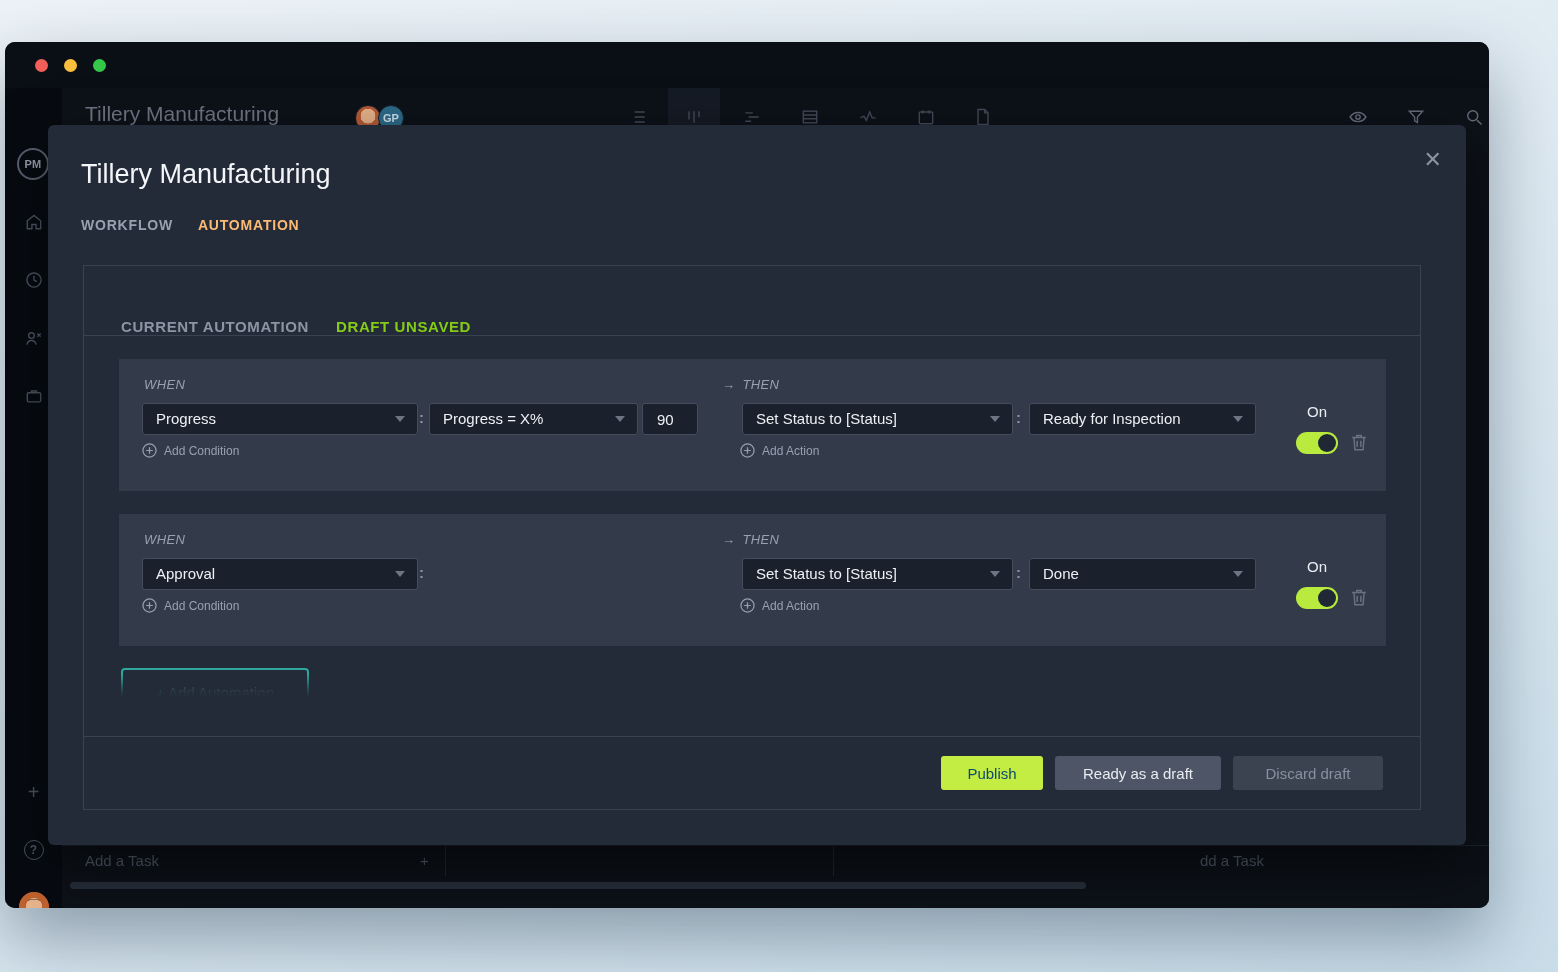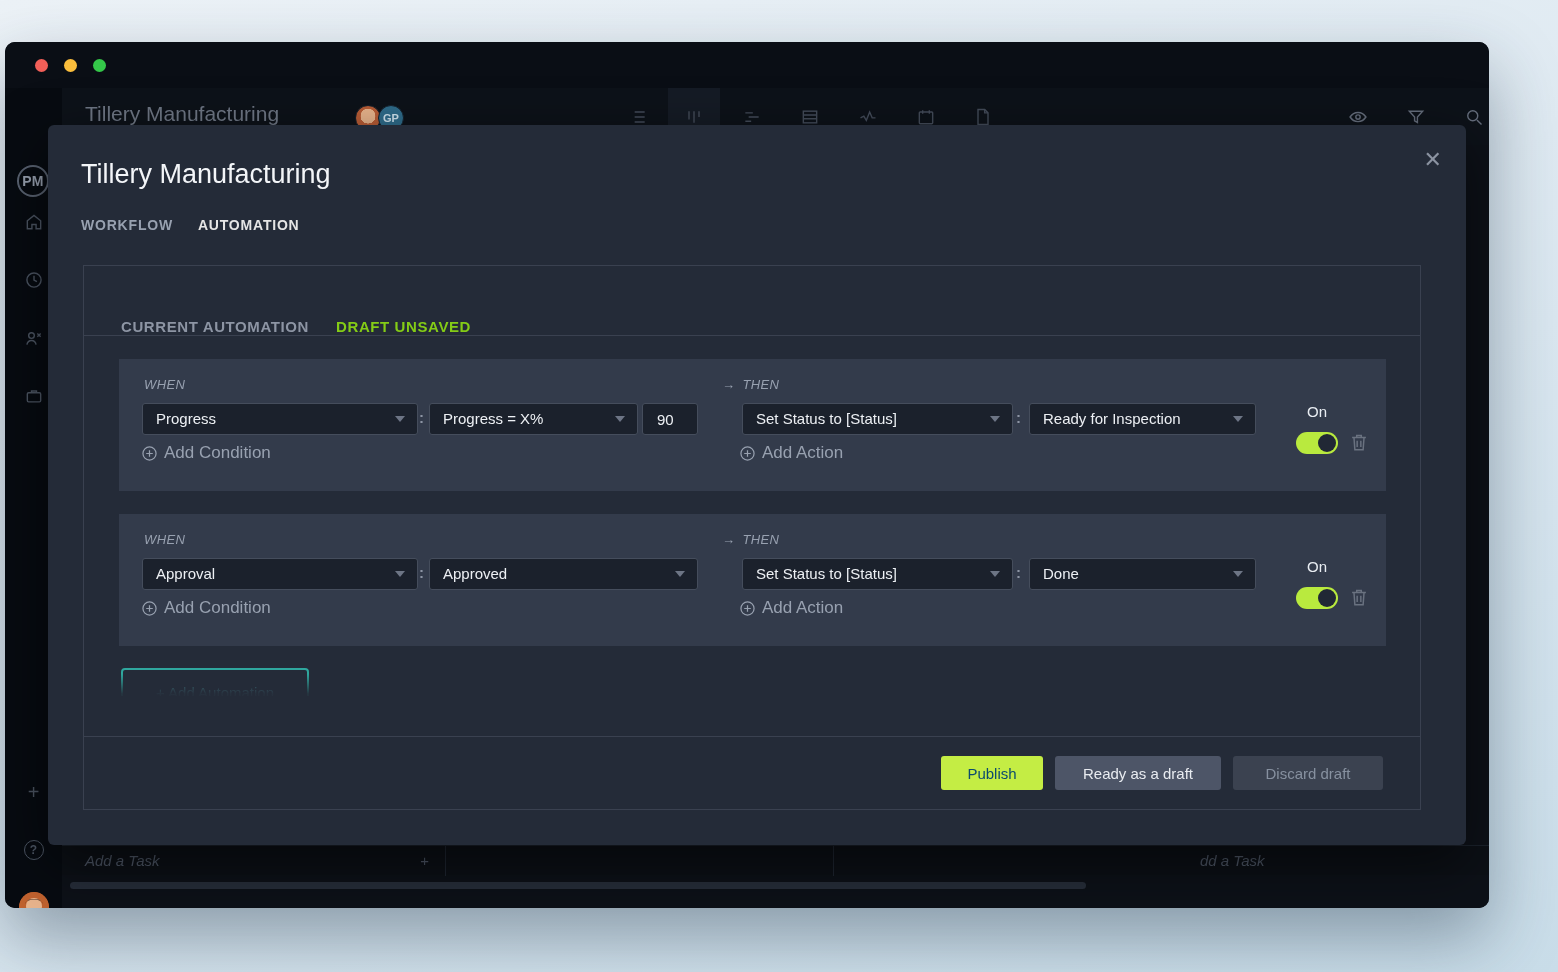--- a/index.html
+++ b/index.html
@@ -19,8 +19,8 @@
 
   
   .side { position:absolute; left:0; top:46px; bottom:0; width:57px; background:#070b11; }
-  .pm-logo { position:absolute; left:12px; top:77px; width:32px; height:32px; border-radius:50%;
-             border:2px solid #596271; color:#98a1b0; font-size:14px; font-weight:bold;
+  .pm-logo { position:absolute; left:12px; top:60px; width:32px; height:32px; border-radius:50%;
+             border:2px solid #596271; color:#98a1b0; font-size:11px; font-weight:bold;
              display:flex; align-items:center; justify-content:center; letter-spacing:.3px; }
   .side-ic { position:absolute; left:0; width:57px; height:36px; display:flex; align-items:center;
              justify-content:center; color:#4c5563; }

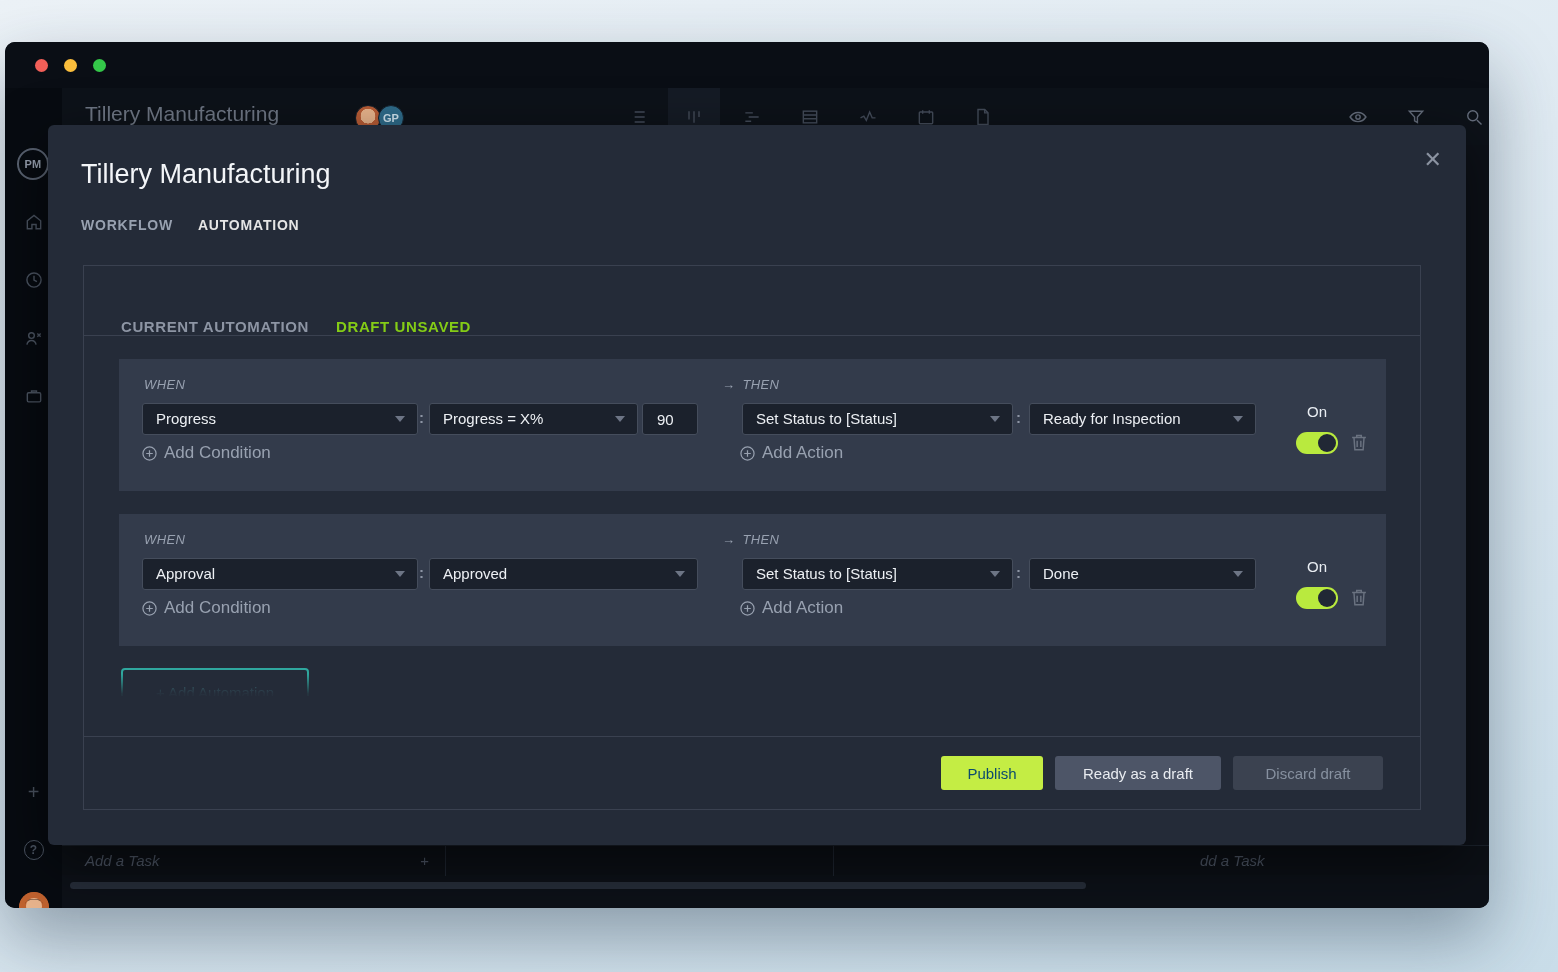--- a/index.html
+++ b/index.html
@@ -56,7 +56,7 @@
   .m-title { position:absolute; left:33px; top:34px; font-size:27px; font-weight:500; color:#f3f5f8; }
   .m-tabs { position:absolute; left:33px; top:92px; display:flex; gap:25px; }
   .m-tab { font-size:14px; font-weight:bold; letter-spacing:.8px; color:#98a1b0; cursor:pointer; }
-  .m-tab.active { color:#e5e5e5; }
+  .m-tab.active { color:#fdba74; }
 
   .panel { position:absolute; left:35px; top:140px; width:1338px; height:545px; border:1px solid #3a4150; }
   .p-tabs { position:absolute; left:0; top:0; right:0; height:70px; border-bottom:1px solid #3a4150;

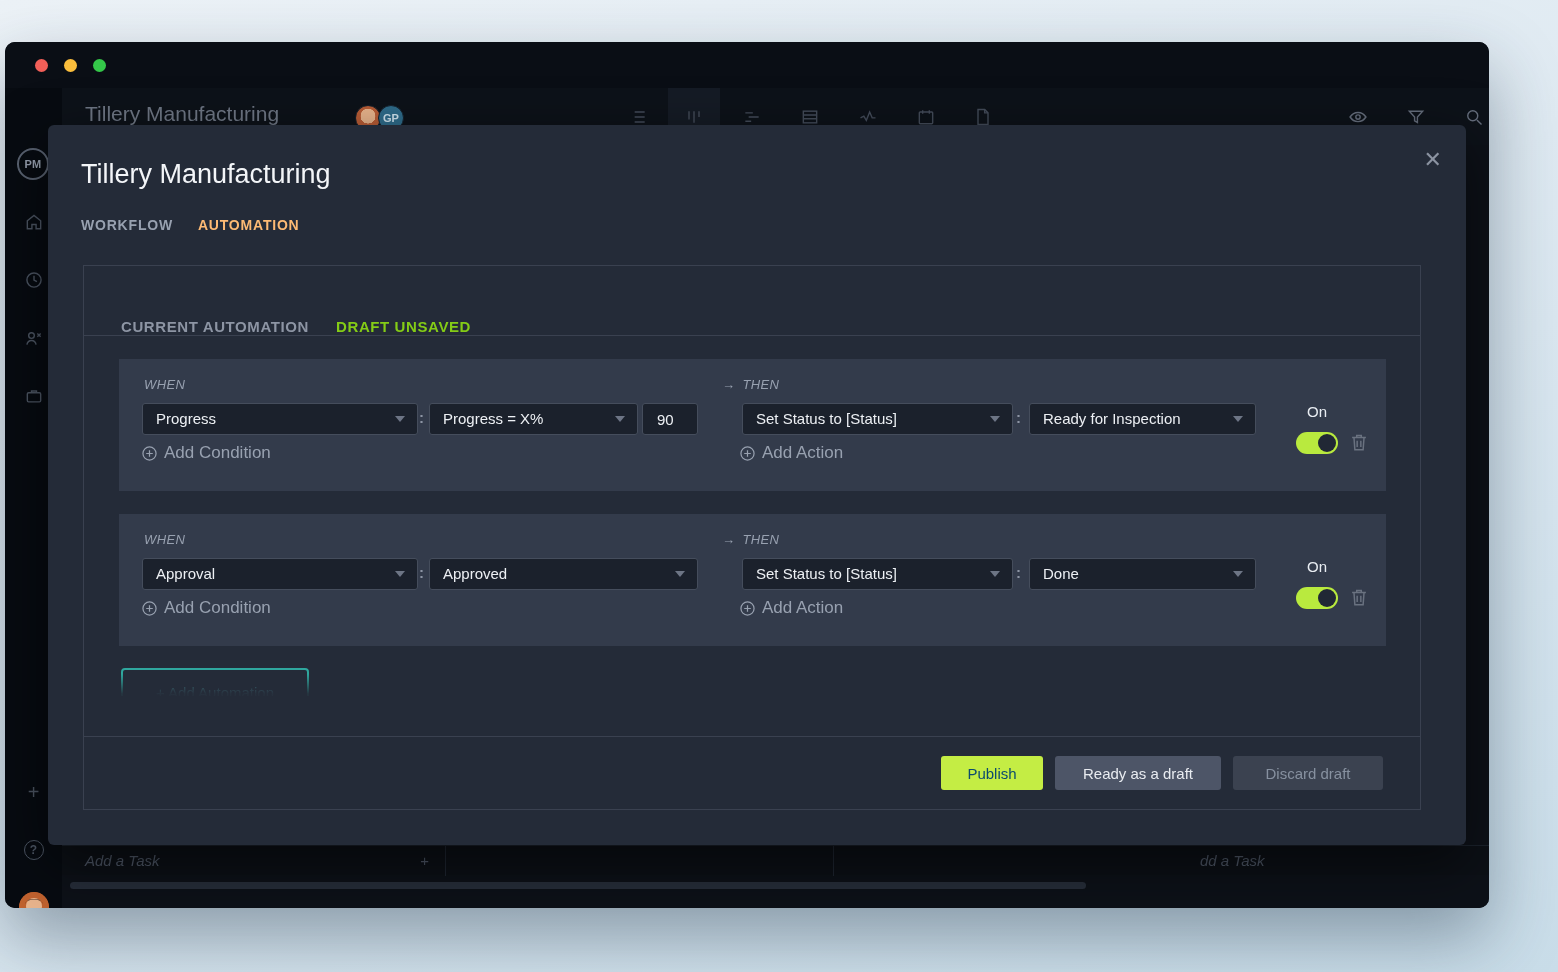--- a/index.html
+++ b/index.html
@@ -77,7 +77,7 @@
                border-radius:3px; color:#edf0f4; font-size:15px; padding-left:14px; width:56px;
                font-family:"Liberation Sans", sans-serif; }
   .add-link { position:absolute; top:84px; display:flex; align-items:center; gap:7px; color:#98a1b0;
-              font-size:17px; cursor:pointer; }
+              font-size:12px; cursor:pointer; }
   .on-label { position:absolute; left:1177px; top:44px; width:42px; text-align:center; font-size:15px; color:#e9edf2; }
   .toggle { position:absolute; left:1177px; top:73px; width:42px; height:22px; border-radius:11px;
             background:#b9ea3e; cursor:pointer; }

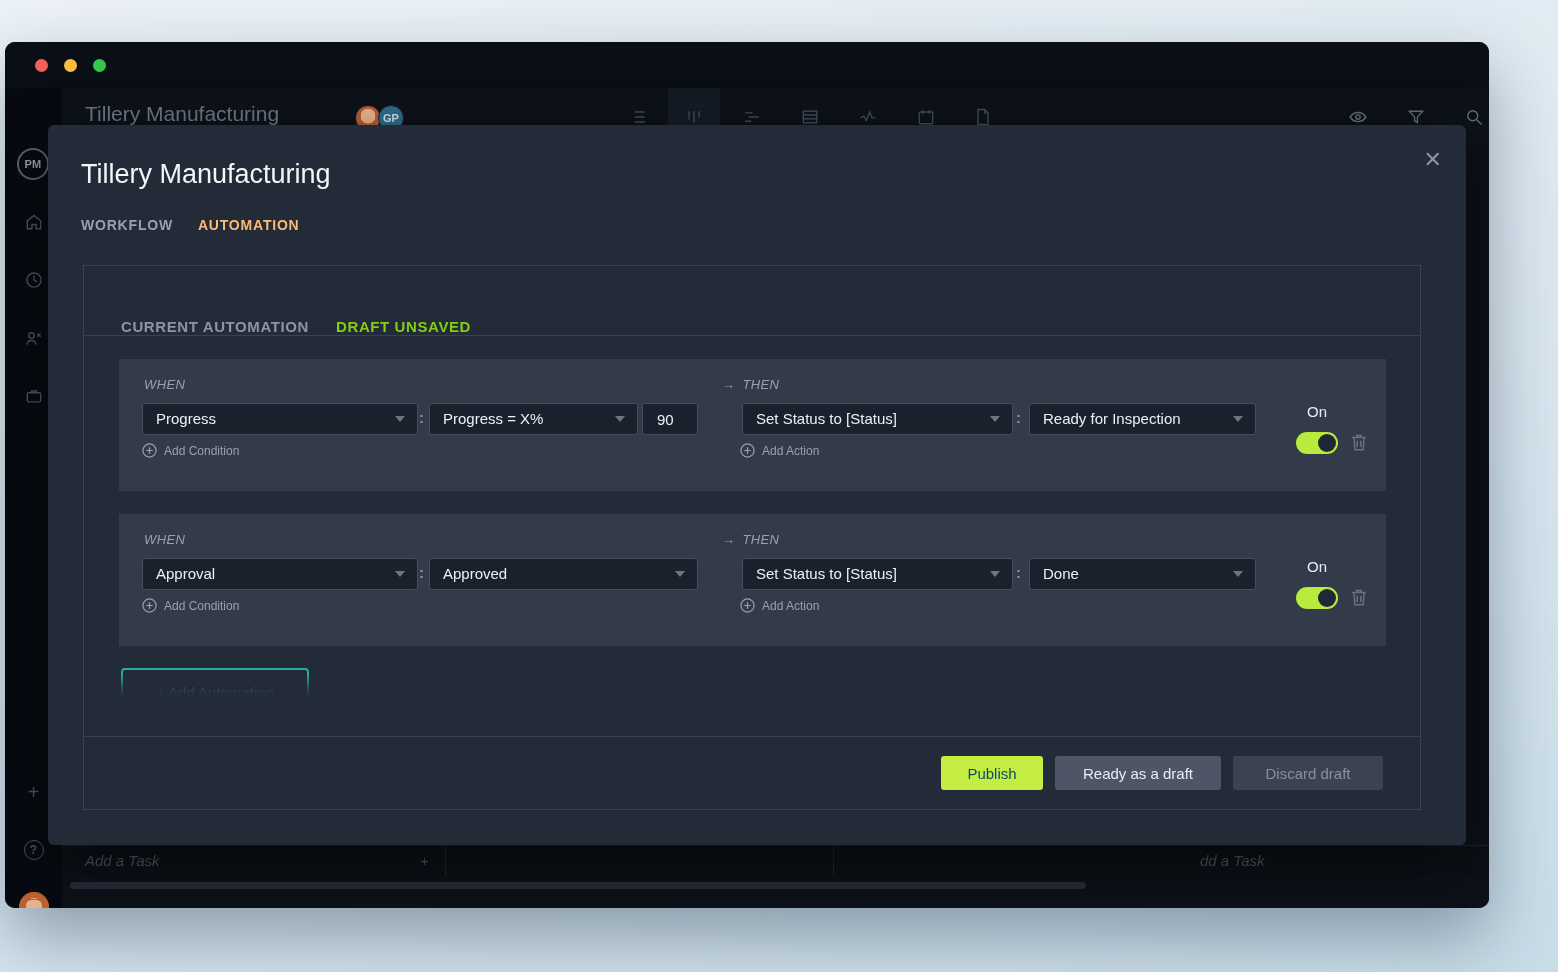--- a/index.html
+++ b/index.html
@@ -306,10 +306,6 @@
             <span class="chev"></span>
           </div>
           <div class="colon" style="left:300px">:</div>
-          <div class="dd" style="left:310px; width:269px">
-            <span class="dd-label">Approved</span>
-            <span class="chev"></span>
-          </div>
           <div class="add-link" style="left:23px">
             <svg width="15" height="15" viewBox="0 0 16 16" fill="none" stroke="#98a1b0" stroke-width="1.3">
                 <circle cx="8" cy="8" r="7"></circle>

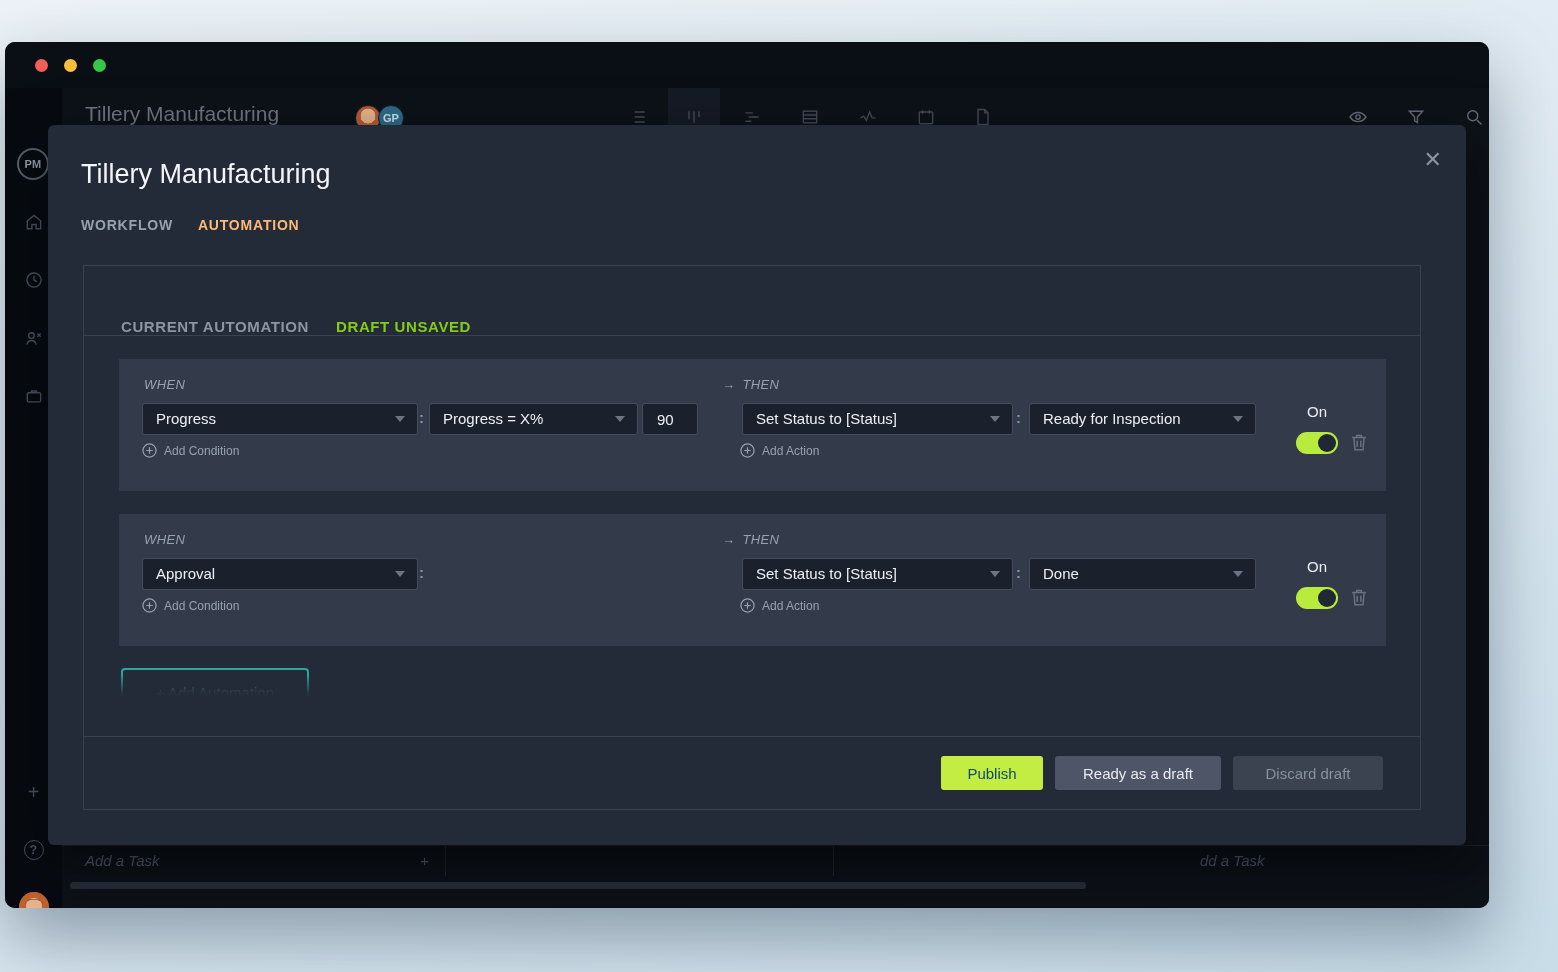--- a/index.html
+++ b/index.html
@@ -43,7 +43,7 @@
   
   .content { position:absolute; left:57px; top:103px; right:0; bottom:0; background:#0d1118; }
   .task-row { position:absolute; left:0; right:0; top:700px; height:30px; background:#0c1016;
-              border-top:1px solid #1b222c;font-style:italic; }
+              border-top:1px solid #1b222c; }
   .task-text { position:absolute; font-size:15px; color:#4d5665; top:6px; }
   .col-div { position:absolute; top:0; width:1px; height:30px; background:#1e2530; }
   .hscroll { position:absolute; left:8px; top:737px; width:1016px; height:7px;

